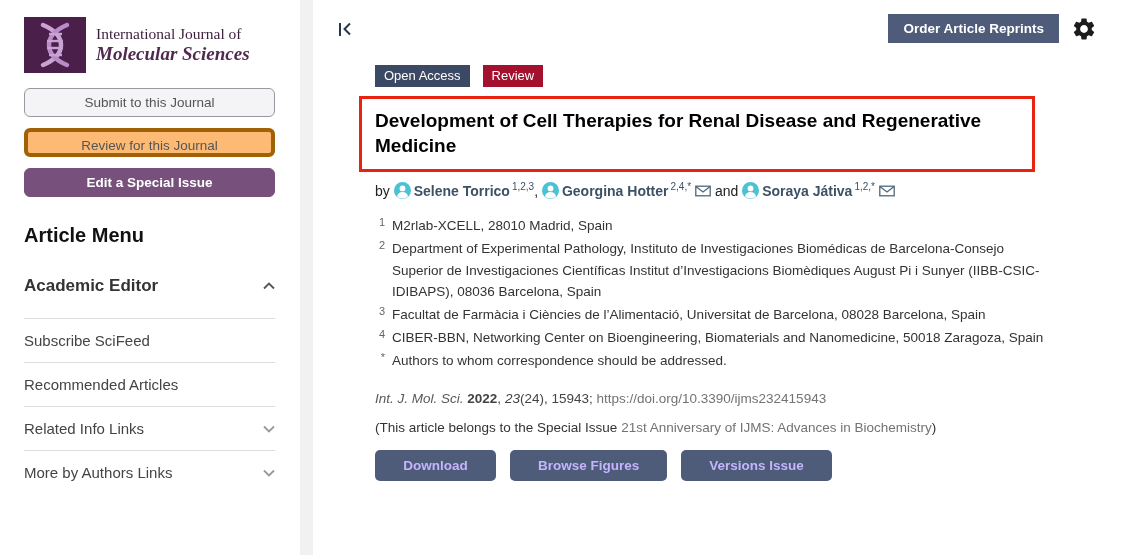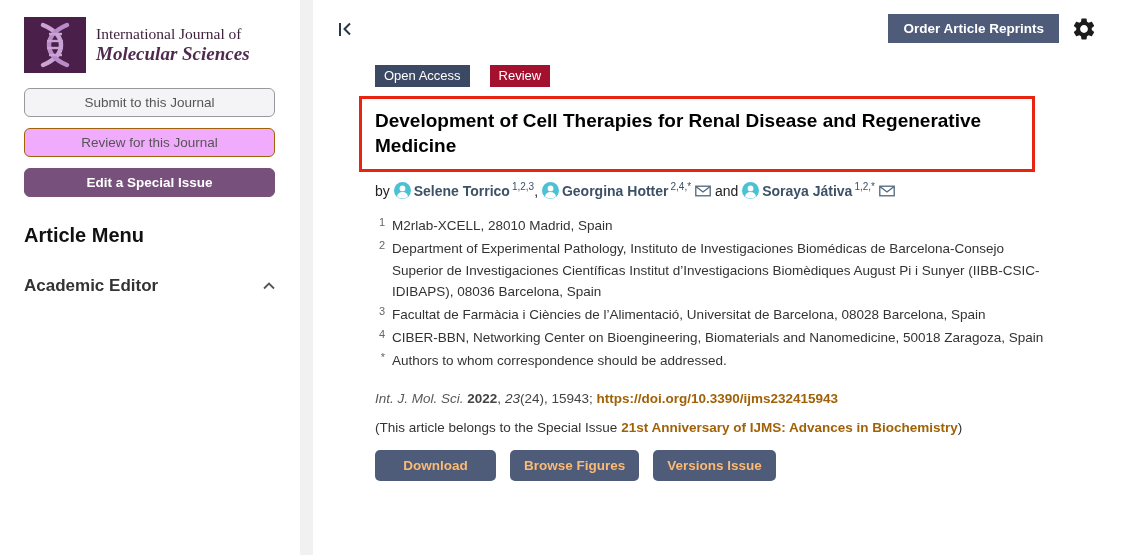--- a/index.html
+++ b/index.html
@@ -53,7 +53,7 @@
   .gear-btn { cursor:pointer; display:flex; align-items:center; }
 
   .article { margin-left:36px; margin-top:22px; max-width:700px; }
-  .badges { display:flex; gap:20px; }
+  .badges { display:flex; gap:13px; }
   .badge { color:#fff; font-size:13px; padding:3px 9px 4px; }
   .badge.oa { background:#3c4964; }
   .badge.rev { background:#a3112f; }

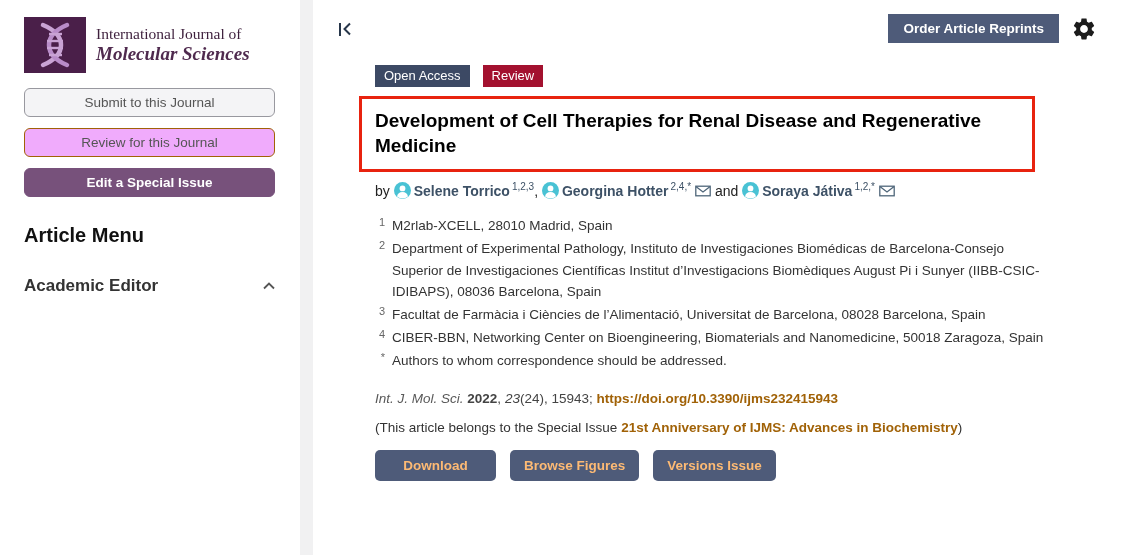--- a/index.html
+++ b/index.html
@@ -23,7 +23,7 @@
     border-radius:6px; font-size:13.5px; margin-bottom:11px; cursor:pointer;
   }
   .side-btn.submit { background:#f4f4f6; border:1px solid #98989f; color:#555; }
-  .side-btn.review { background:#f0abfc; border:1px solid #a16207; color:#555; }
+  .side-btn.review { background:#fdba74; border:4px solid #a16207; color:#555; }
   .side-btn.edit   { background:#77517b; border:1px solid #77517b; color:#fff; font-weight:bold; }
   .article-menu-title { font-size:20px; font-weight:bold; color:#111; margin:27px 0 0 0; }
   .editor-header { display:flex; justify-content:space-between; align-items:center; margin-top:29px; }

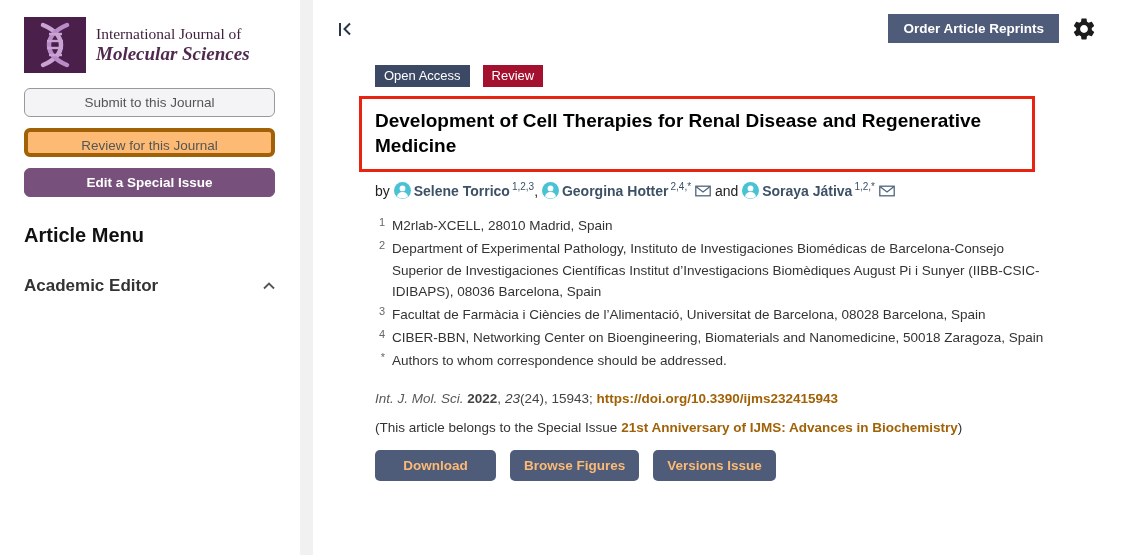--- a/index.html
+++ b/index.html
@@ -128,6 +128,26 @@
     </div>
 
 
+    <div class="side-links">
+      <div class="side-link-row">
+        <span>Subscribe SciFeed</span>
+      </div>
+      <div class="side-link-row">
+        <span>Recommended Articles</span>
+      </div>
+      <div class="side-link-row">
+        <span>Related Info Links</span>
+        <svg width="12" height="8" viewBox="0 0 12 8">
+          <path d="M1 1.5 L6 6.5 L11 1.5" stroke="#999" stroke-width="1.8" fill="none"></path>
+        </svg>
+      </div>
+      <div class="side-link-row">
+        <span>More by Authors Links</span>
+        <svg width="12" height="8" viewBox="0 0 12 8">
+          <path d="M1 1.5 L6 6.5 L11 1.5" stroke="#999" stroke-width="1.8" fill="none"></path>
+        </svg>
+      </div>
+    </div>
   </div>
 
   <div class="v-divider"></div>

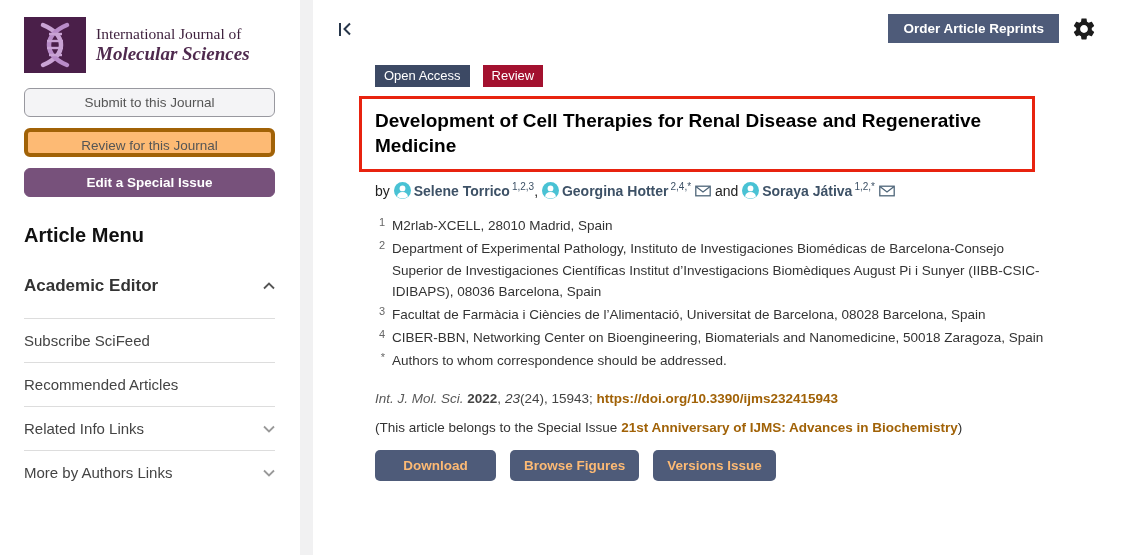--- a/index.html
+++ b/index.html
@@ -77,7 +77,7 @@
   .citation { margin-top:19px; font-size:13.5px; color:#444; }
   .cite-abbrev { font-style:italic; color:#595959; }
   .cite-vol { font-style:italic; }
-  .doi-link, .si-link { color:#a16207; font-weight:bold; cursor:pointer; text-decoration:none; }
+  .doi-link, .si-link { color:#737373; font-weight:normal; cursor:pointer; text-decoration:none; }
 
   .history { margin-top:15px; font-size:13.5px; color:#333; line-height:1.65; max-width:676px; }
   .history b { color:#222; }

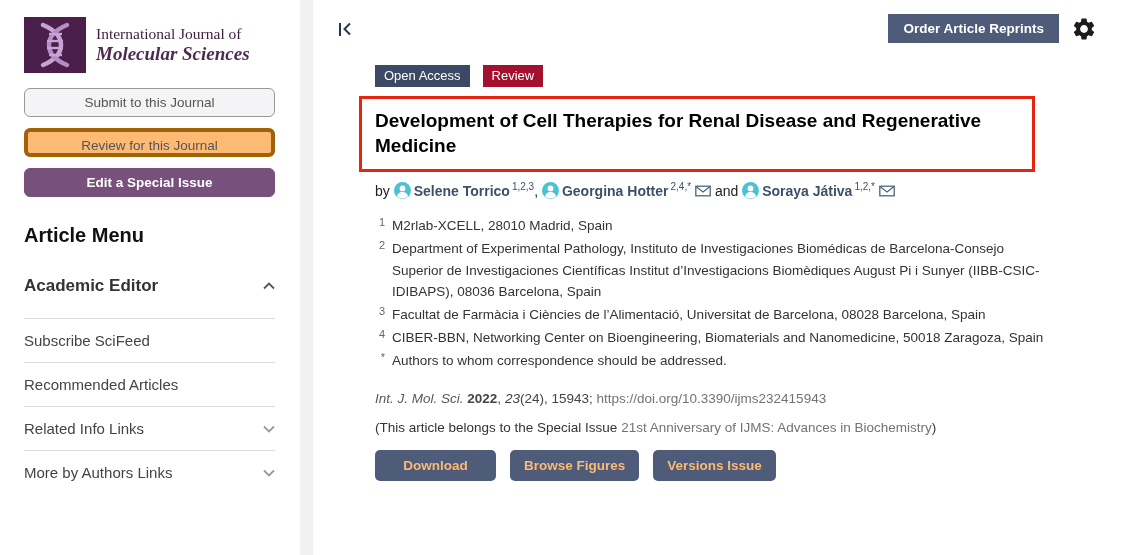--- a/index.html
+++ b/index.html
@@ -86,8 +86,8 @@
 
   .action-row { margin-top:15px; display:flex; gap:14px; }
   .action-btn {
-    background:#4e5b79; color:#fdba74; font-weight:bold; font-size:13.5px;
-    min-width:121px; text-align:center; padding:8px 14px; border-radius:5px; cursor:pointer;
+    background:#4e5b79; color:#c4b5fd; font-weight:bold; font-size:13.5px;
+    min-width:121px; text-align:center; padding:8px 28px; border-radius:5px; cursor:pointer;
   }
 </style>
 </head>

